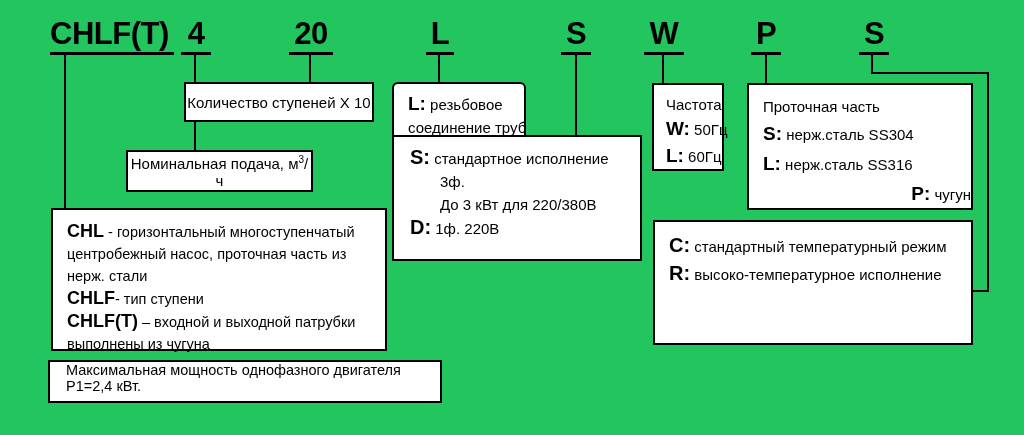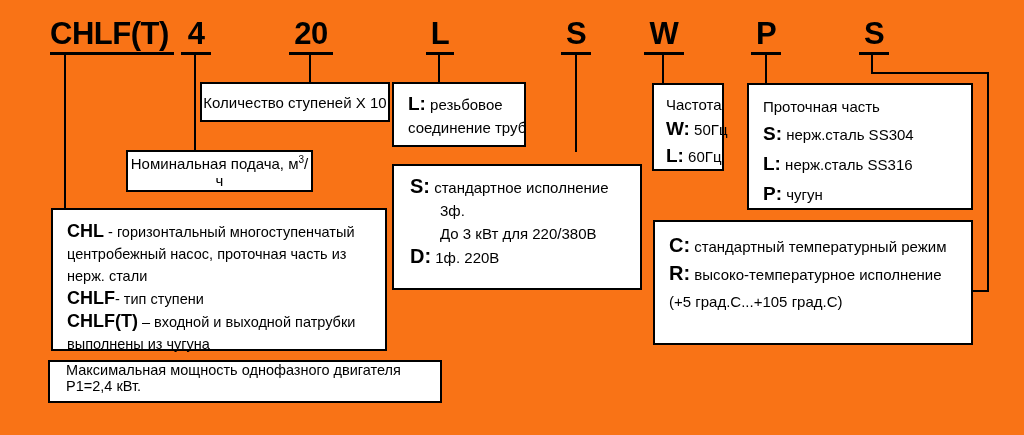--- a/index.html
+++ b/index.html
@@ -6,7 +6,7 @@
   #canvas{
     position:relative;
     width:1024px;height:435px;
-    background:#f97316;
+    background:#22c55e;
     font-family:"Liberation Sans", sans-serif;
     color:#000;
     overflow:hidden;

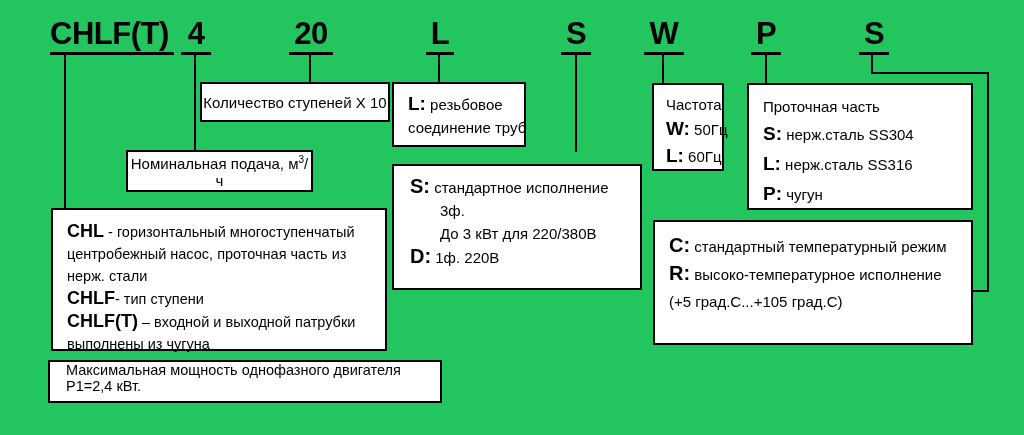--- a/index.html
+++ b/index.html
@@ -65,7 +65,7 @@
   <div class="vline" style="left:987px;top:72px;width:2px;height:220px;"></div>
   <div class="hline" style="left:973px;top:290px;width:16px;height:2px;"></div>
 
-  <div class="box center" style="left:200px;top:82px;width:190px;height:40px;">
+  <div class="box center" style="left:184px;top:82px;width:190px;height:40px;">
     <span>Количество ступеней Х 10</span>
   </div>
 

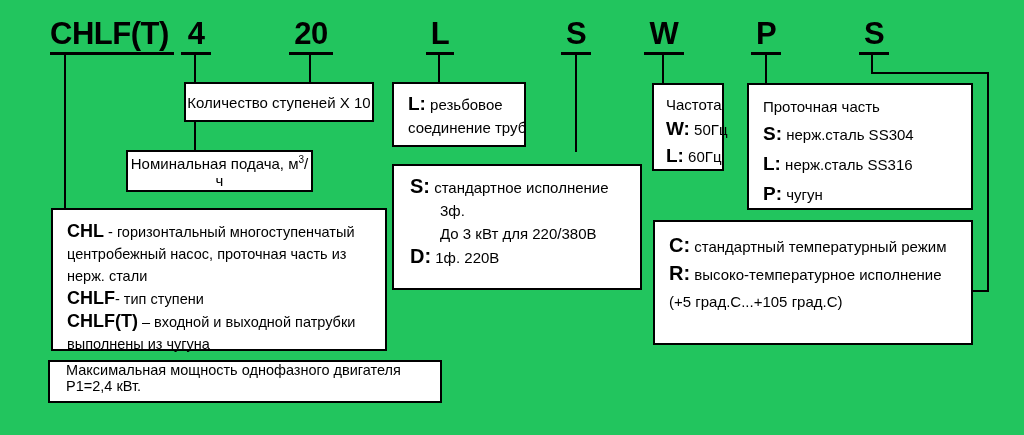--- a/index.html
+++ b/index.html
@@ -69,7 +69,7 @@
     <span>Количество ступеней Х 10</span>
   </div>
 
-  <div class="box" style="left:392px;top:82px;width:134px;height:65px;padding:8px 0 0 14px;line-height:23px;">
+  <div class="box" style="left:392px;top:82px;width:134px;height:65px;padding:8px 0 0 14px;line-height:23px;border-radius:6px;">
     <div class="ln"><span class="k">L:</span> <span>резьбовое</span></div>
     <div class="ln">соединение труб</div>
   </div>

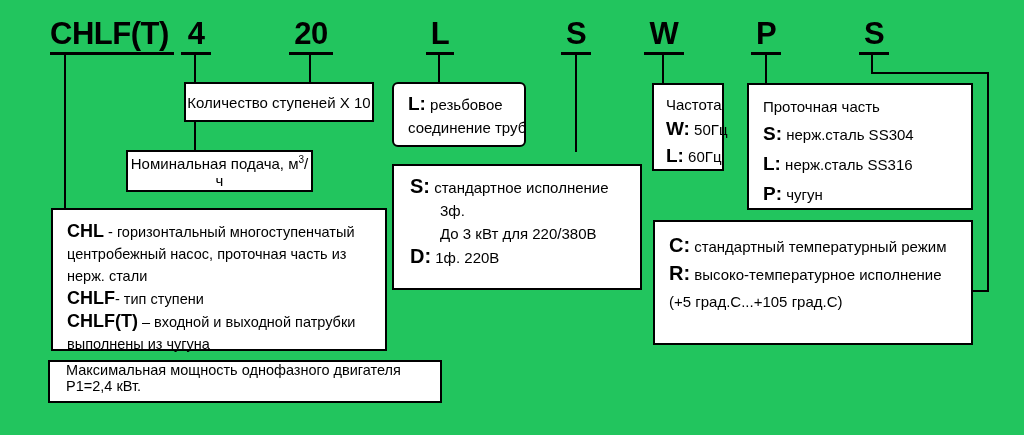--- a/index.html
+++ b/index.html
@@ -91,7 +91,7 @@
     <span><span>Номинальная подача, м</span><sup>3</sup><span>/ч</span></span>
   </div>
 
-  <div class="box" style="left:392px;top:164px;width:250px;height:126px;padding:9px 0 0 16px;line-height:23px;">
+  <div class="box" style="left:392px;top:135px;width:250px;height:126px;padding:9px 0 0 16px;line-height:23px;">
     <div class="ln"><span class="k-lg">S:</span> <span>стандартное исполнение</span></div>
     <div class="ln indent">3ф.</div>
     <div class="ln indent">До 3 кВт для 220/380В</div>

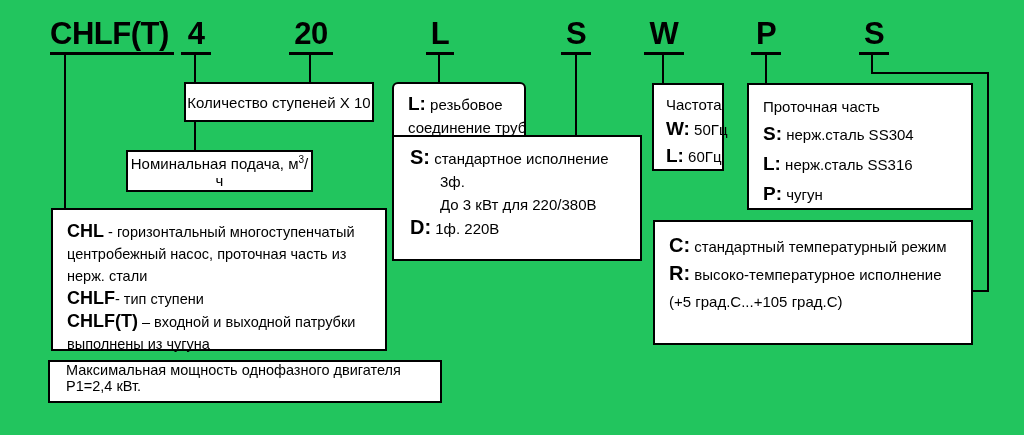--- a/index.html
+++ b/index.html
@@ -84,7 +84,7 @@
     <div class="ln" style="line-height:24px;">Проточная часть</div>
     <div class="ln" style="line-height:29px;"><span class="k">S:</span> <span>нерж.сталь SS304</span></div>
     <div class="ln" style="line-height:29px;"><span class="k">L:</span> <span>нерж.сталь SS316</span></div>
-    <div class="ln" style="line-height:29px;"><span class="k">P:</span> <span>чугун</span></div>
+    <div class="ln" style="line-height:29px;text-align:right;"><span class="k">P:</span> <span>чугун</span></div>
   </div>
 
   <div class="box center" style="left:126px;top:150px;width:187px;height:42px;">

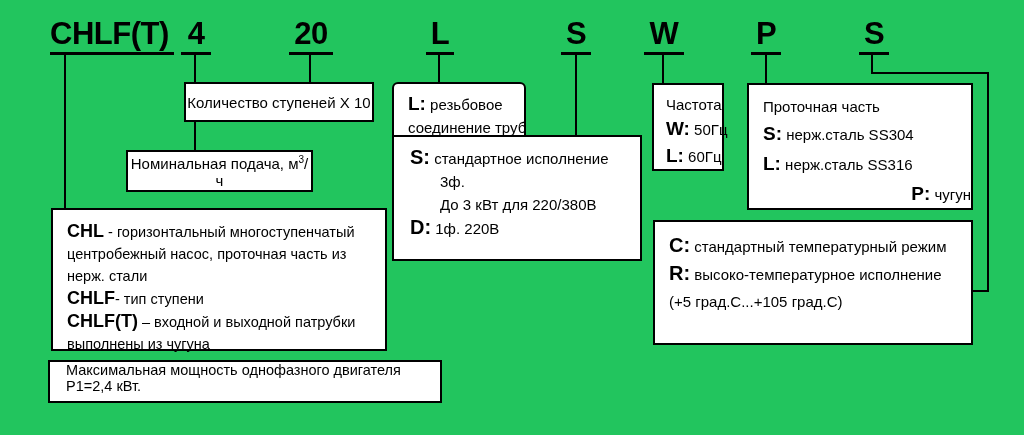--- a/index.html
+++ b/index.html
@@ -107,7 +107,6 @@
   <div class="box" style="left:653px;top:220px;width:320px;height:125px;padding:10px 0 0 14px;line-height:27px;">
     <div class="ln"><span class="k-lg">C:</span> <span>стандартный температурный режим</span></div>
     <div class="ln"><span class="k-lg">R:</span> <span>высоко-температурное исполнение</span></div>
-    <div class="ln">(+5 град.С...+105 град.С)</div>
   </div>
 
   <div class="box" style="left:48px;top:360px;width:394px;height:43px;display:flex;padding-left:16px;font-size:14.5px;">

